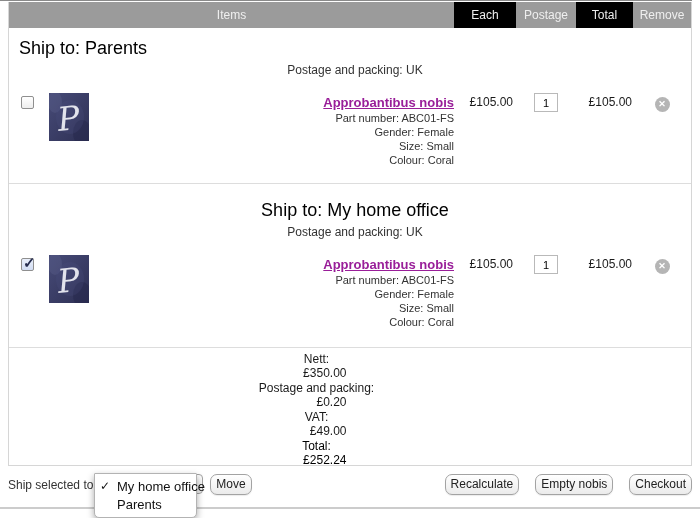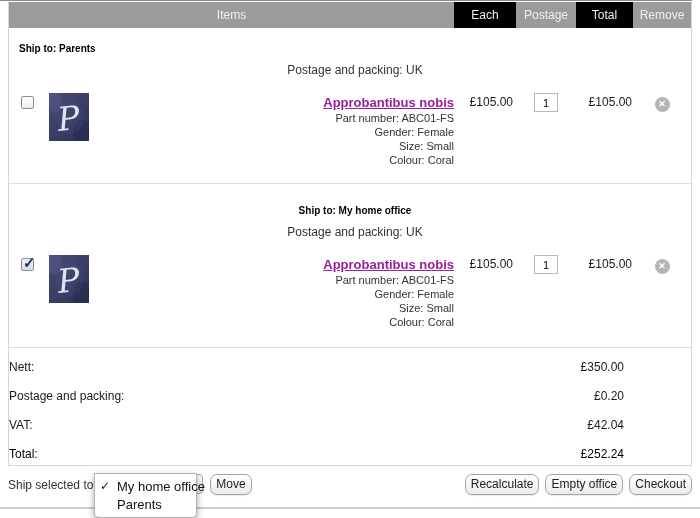--- a/index.html
+++ b/index.html
@@ -17,7 +17,7 @@
   .th.total{width:57px;}
   .th.remove{width:58px;}
   
-  .shipto{font-size:10px;font-weight:bold;color:#000;padding:0 0 0 10px;margin-top:13px;line-height:15px;}
+  .shipto{font-size:18px;font-weight:normal;color:#000;padding:0 0 0 10px;margin-top:13px;line-height:15px;}
   .g2 .shipto{margin-top:19px;text-align:center;}
   .postage{font-size:12px;color:#333;padding-left:10px;margin-top:7px;line-height:14px;text-align:center;}
   .item-row{display:flex;align-items:flex-start;margin-top:16px;}

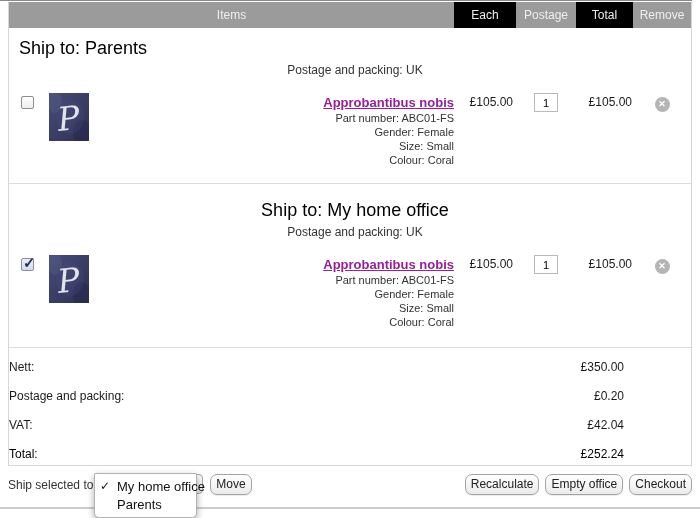--- a/index.html
+++ b/index.html
@@ -46,7 +46,7 @@
   .sep2{margin-top:18px;}
   
   .summary{padding:4px 67px 0 0;}
-  .sum-row{display:flex;justify-content:space-between;align-items:center;height:29px;font-size:12px;color:#1a1a1a;}
+  .sum-row{display:flex;justify-content:flex-start;align-items:center;height:29px;font-size:12px;color:#1a1a1a;flex-direction:column;}
   .sum-label{text-align:right;}
   .sum-value{width:54px;margin-left:6px;text-align:right;}
   .sum-row.bold .sum-label,.sum-row.bold .sum-value{font-weight:normal;color:#000;}

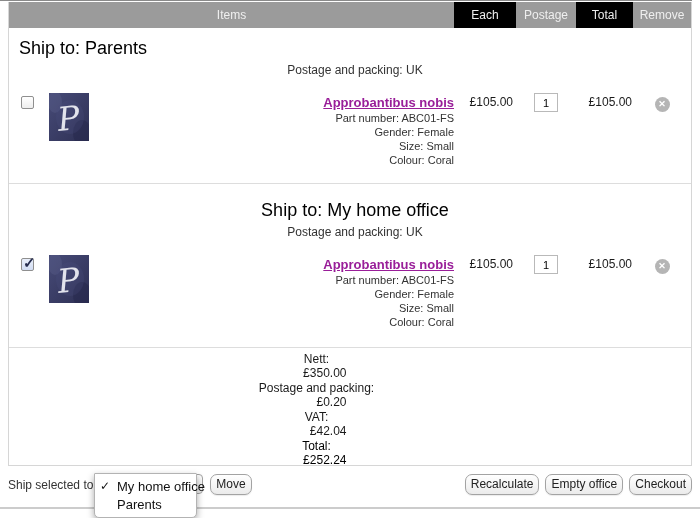--- a/index.html
+++ b/index.html
@@ -167,7 +167,7 @@
     </div>
     <div class="sum-row">
       <div class="sum-label">VAT:</div>
-      <div class="sum-value">£42.04</div>
+      <div class="sum-value">£49.00</div>
     </div>
     <div class="sum-row bold">
       <div class="sum-label">Total:</div>

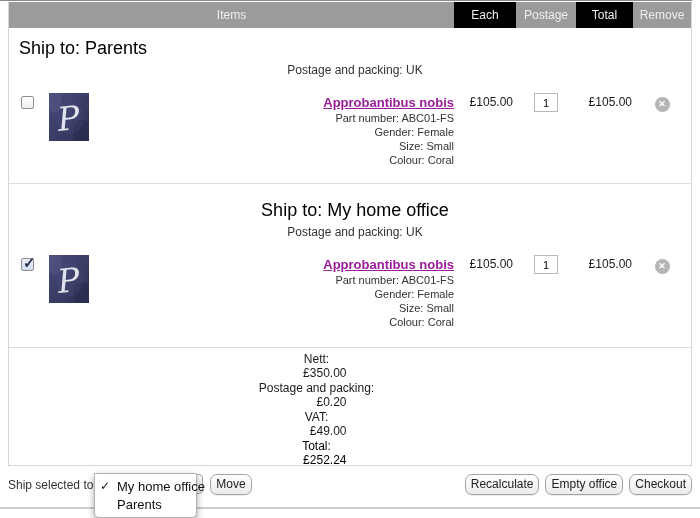--- a/index.html
+++ b/index.html
@@ -66,7 +66,7 @@
        background:linear-gradient(#ffffff,#ebebeb);font-family:inherit;font-size:12px;color:#222;
        padding:2px 5px;height:21px;line-height:15px;box-shadow:0 1px 1px rgba(0,0,0,.08);}
   .move{position:absolute;left:210px;top:474px;width:42px;}
-  .right-btns{position:absolute;right:8px;top:474px;display:flex;gap:6px;}
+  .right-btns{position:absolute;right:8px;top:474px;display:flex;gap:16px;}
   .bottom-rule{position:absolute;left:0;top:507px;width:700px;height:2px;background:#cccccc;}
 </style>
 </head>

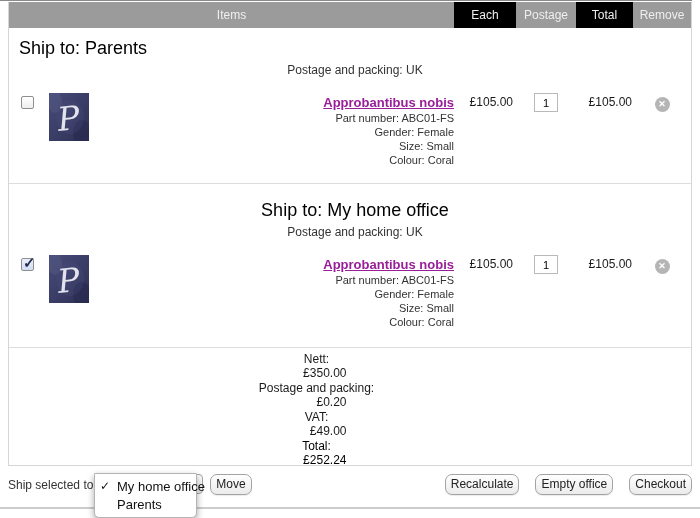--- a/index.html
+++ b/index.html
@@ -196,7 +196,7 @@
 
 <div class="right-btns">
   <button class="btn">Recalculate</button>
-  <button class="btn">Empty office</button>
+  <button class="btn">Empty nobis</button>
   <button class="btn">Checkout</button>
 </div>
 

